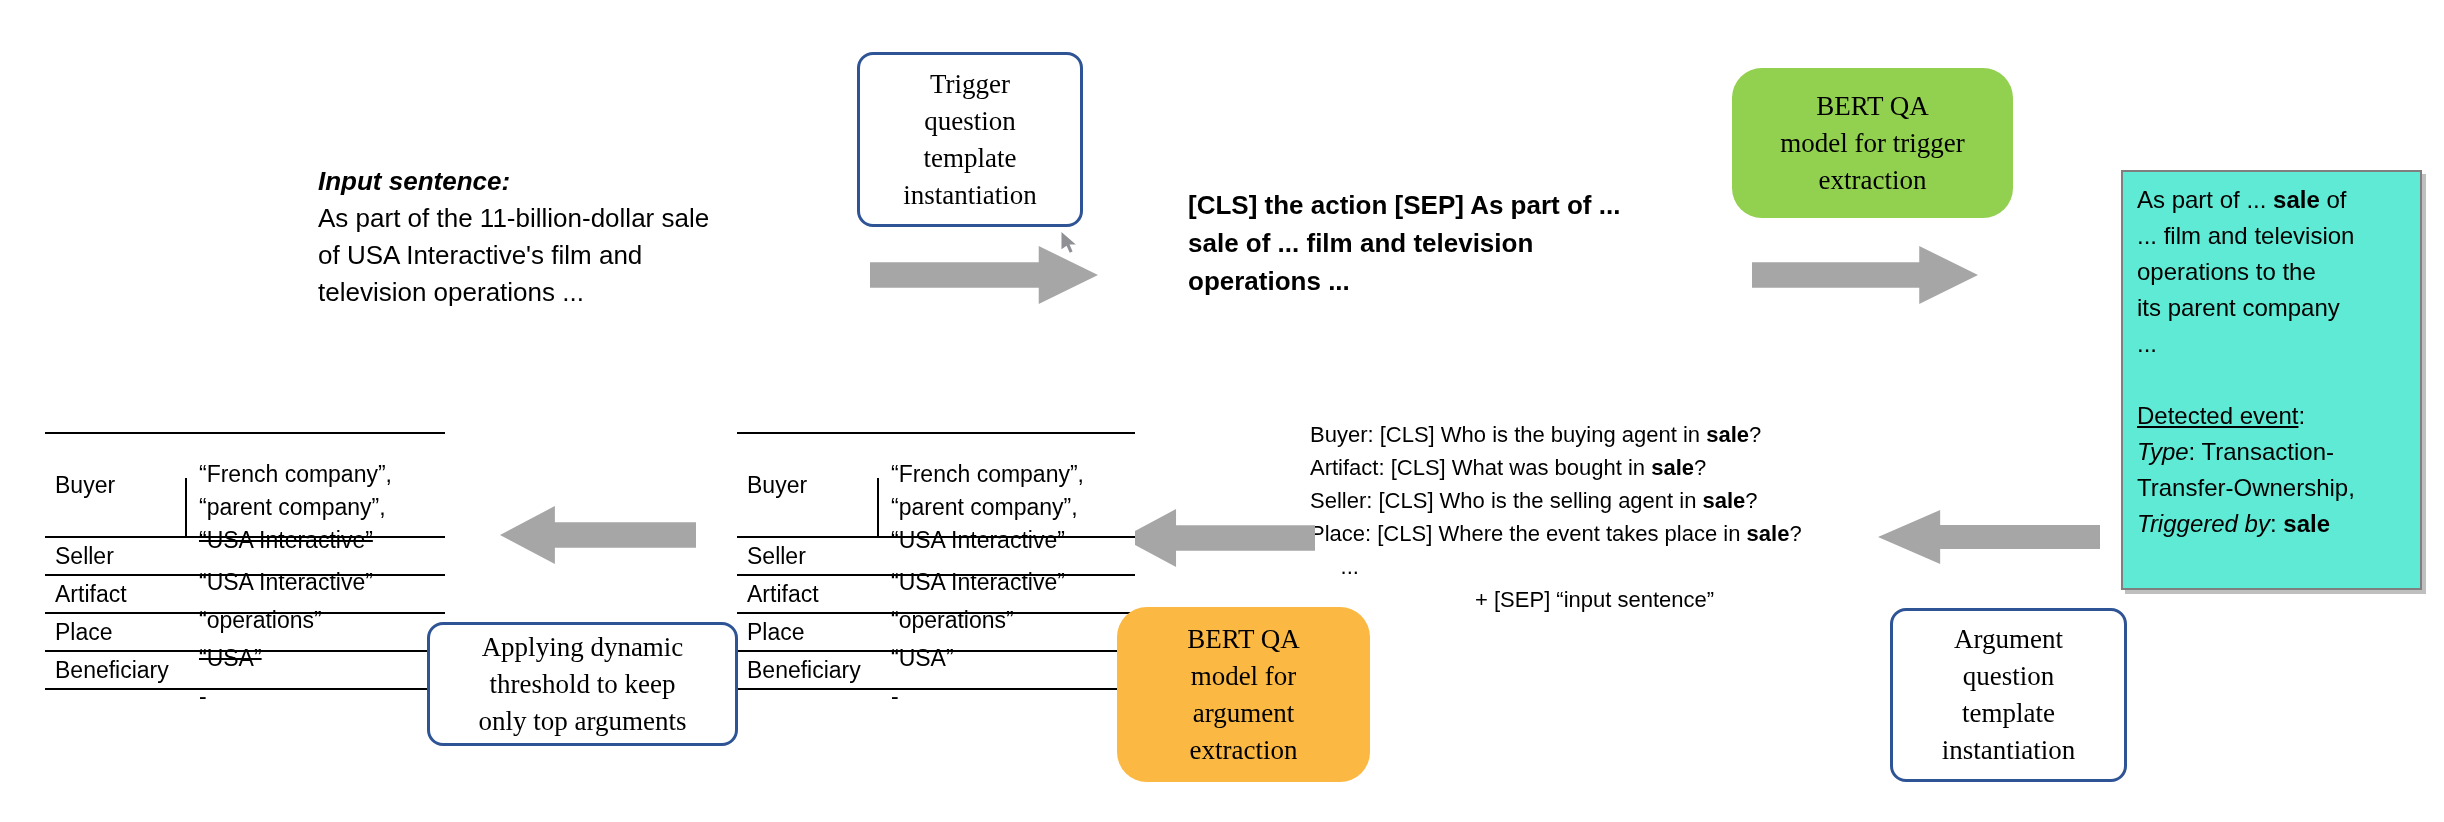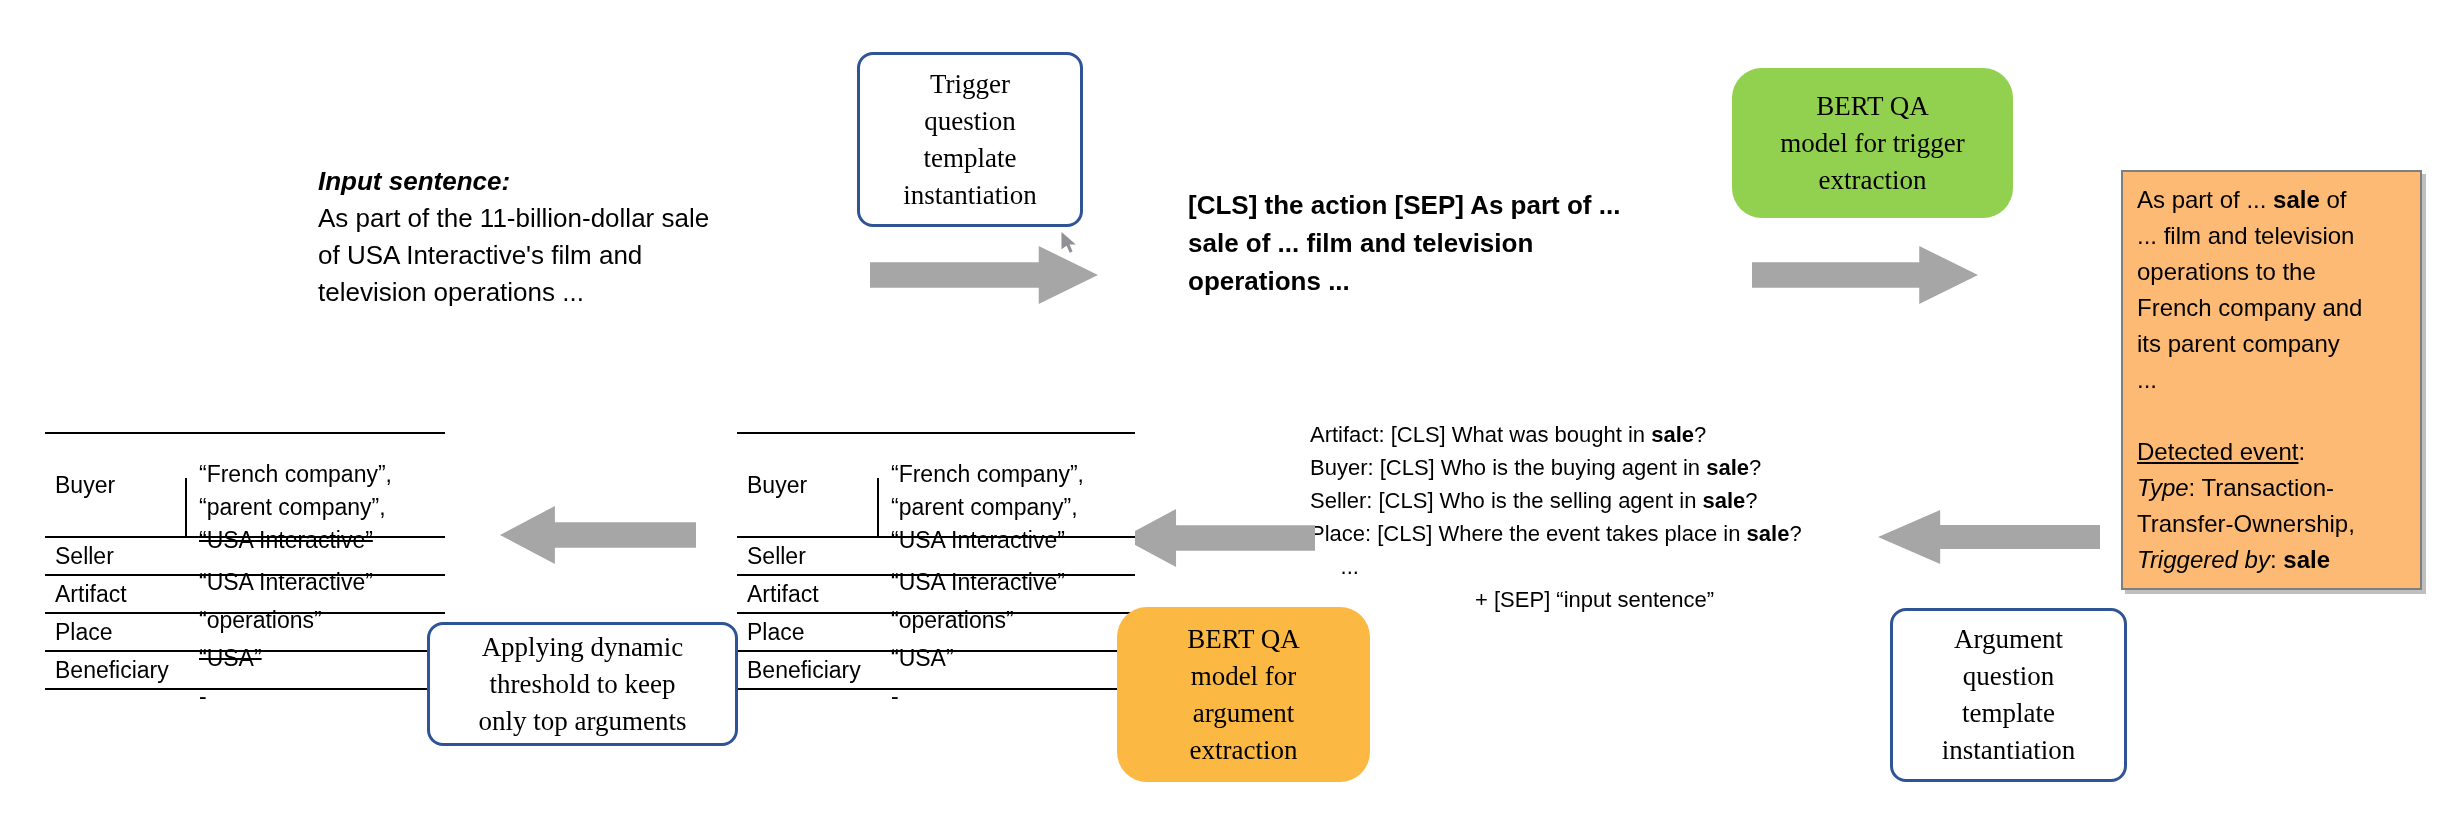--- a/index.html
+++ b/index.html
@@ -37,7 +37,7 @@
     left: 2121px; top: 170px; width: 301px; height: 420px;
     border: 2px solid var(--detected-border, #7F7F7F);
     box-shadow: 4px 4px 0 rgba(0,0,0,0.25);
-    background: #fdba74; padding: 10px 14px;
+    background: #5eead4; padding: 10px 14px;
     font-size: 24px; line-height: 36px;
   }
   .detectedbox > div { min-height: 36px; }

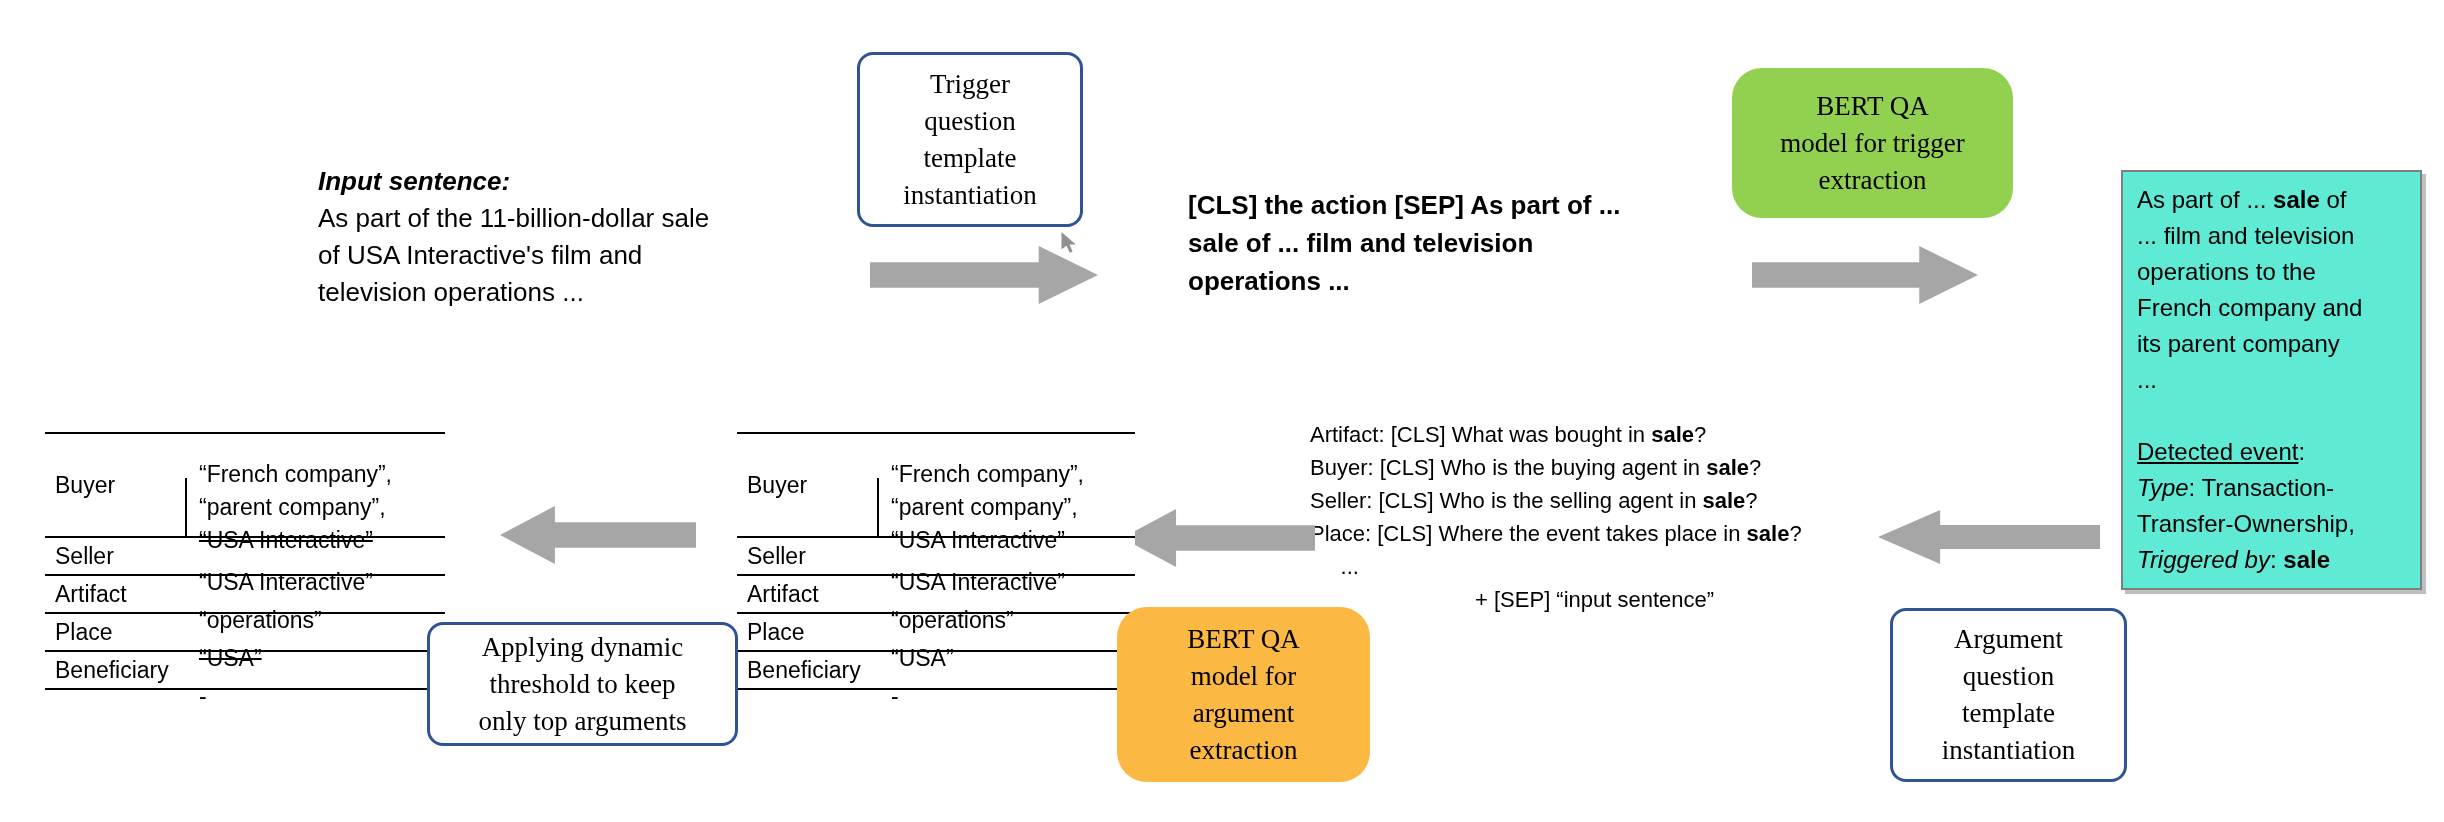--- a/index.html
+++ b/index.html
@@ -104,7 +104,6 @@
       <div><span>As part of ... </span><span style="font-weight: 700;">sale</span><span> of</span></div>
       <div><span>... film and television</span></div>
       <div><span>operations  to the</span></div>
-      <div><span>French company and</span></div>
       <div><span>its parent company</span></div>
       <div><span>...</span></div>
       <div></div>

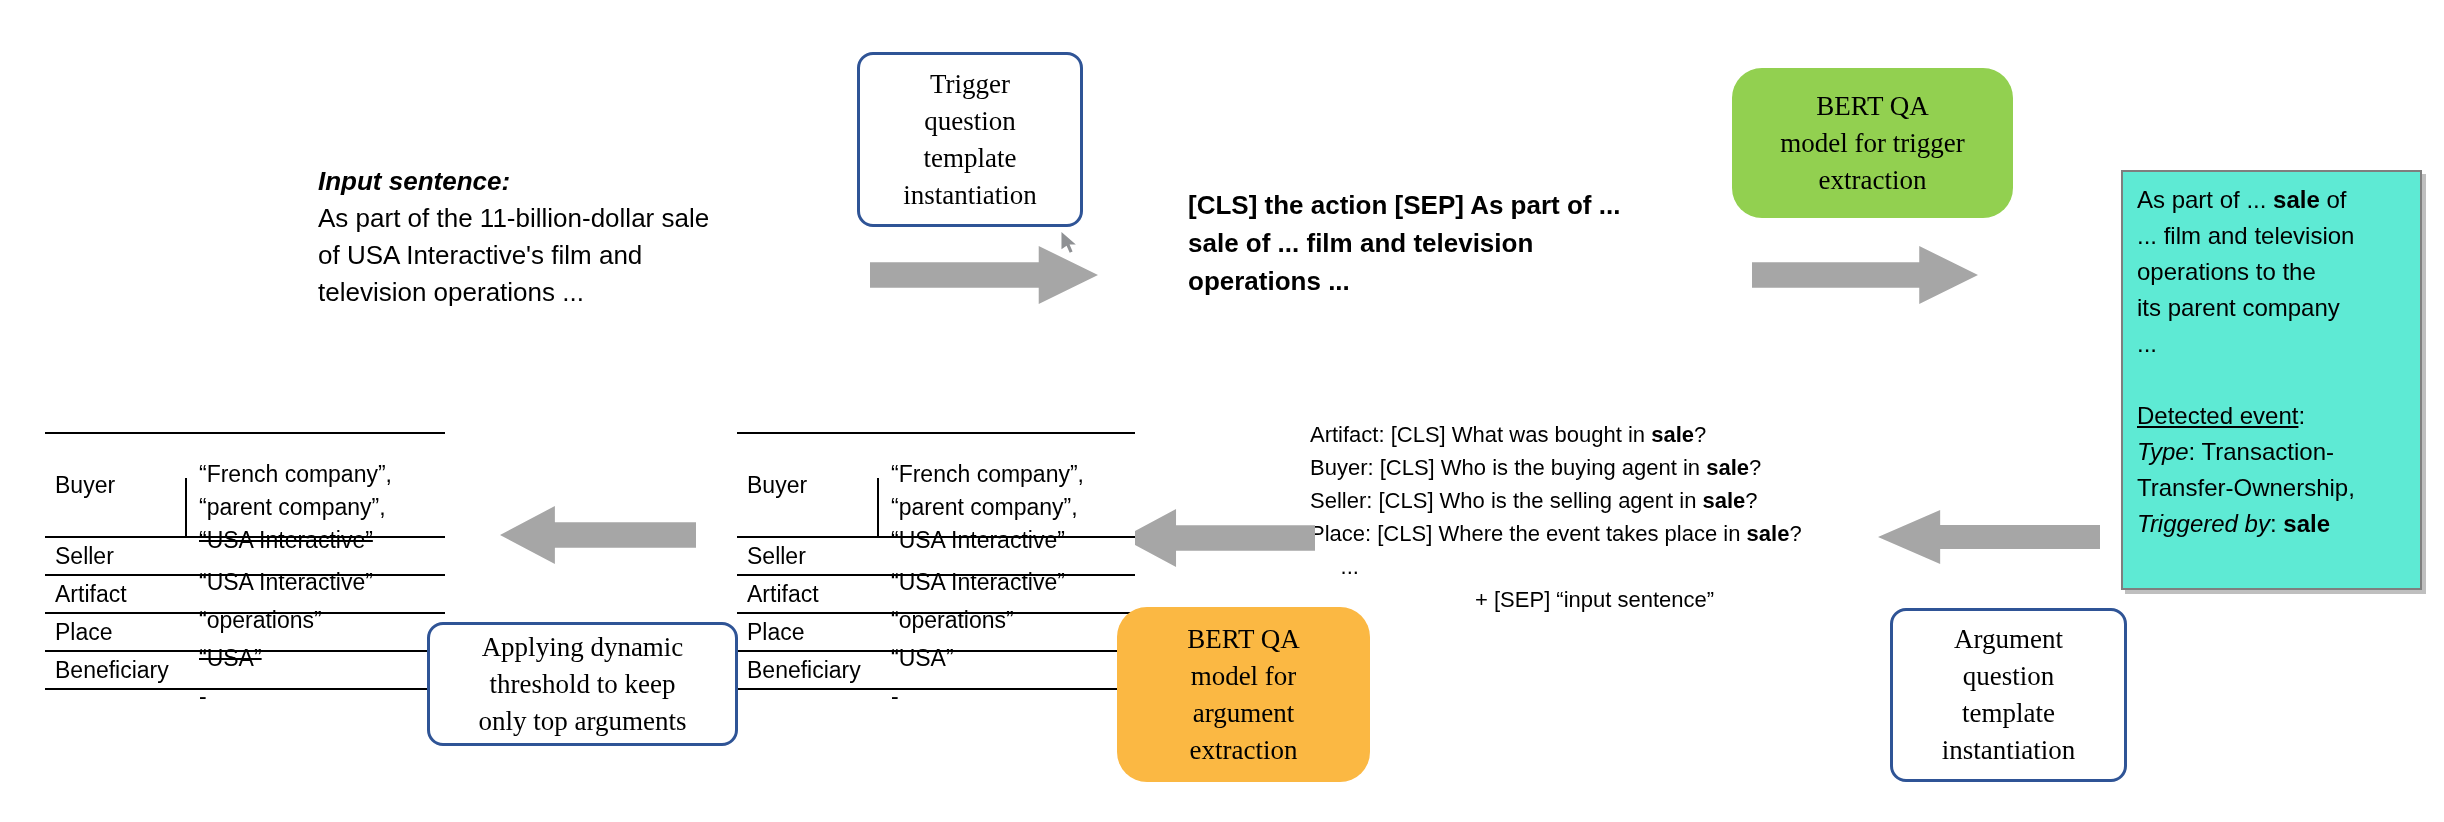--- a/index.html
+++ b/index.html
@@ -116,8 +116,8 @@
   <div class="abs arrow arrow-left" style="left:1878px;top:510px;width:222px;height:54px;"></div>
 
   <div class="abs questions">
+      <div><span>Buyer: [CLS] Who is the buying agent in </span><span style="font-weight: 700;">sale</span><span>?</span></div>
       <div><span>Artifact: [CLS] What was bought in </span><span style="font-weight: 700;">sale</span><span>?</span></div>
-      <div><span>Buyer: [CLS] Who is the buying agent in </span><span style="font-weight: 700;">sale</span><span>?</span></div>
       <div><span>Seller: [CLS] Who is the selling agent in </span><span style="font-weight: 700;">sale</span><span>?</span></div>
       <div><span>Place: [CLS] Where the event takes place in </span><span style="font-weight: 700;">sale</span><span>?</span></div>
       <div><span>     ...</span></div>

